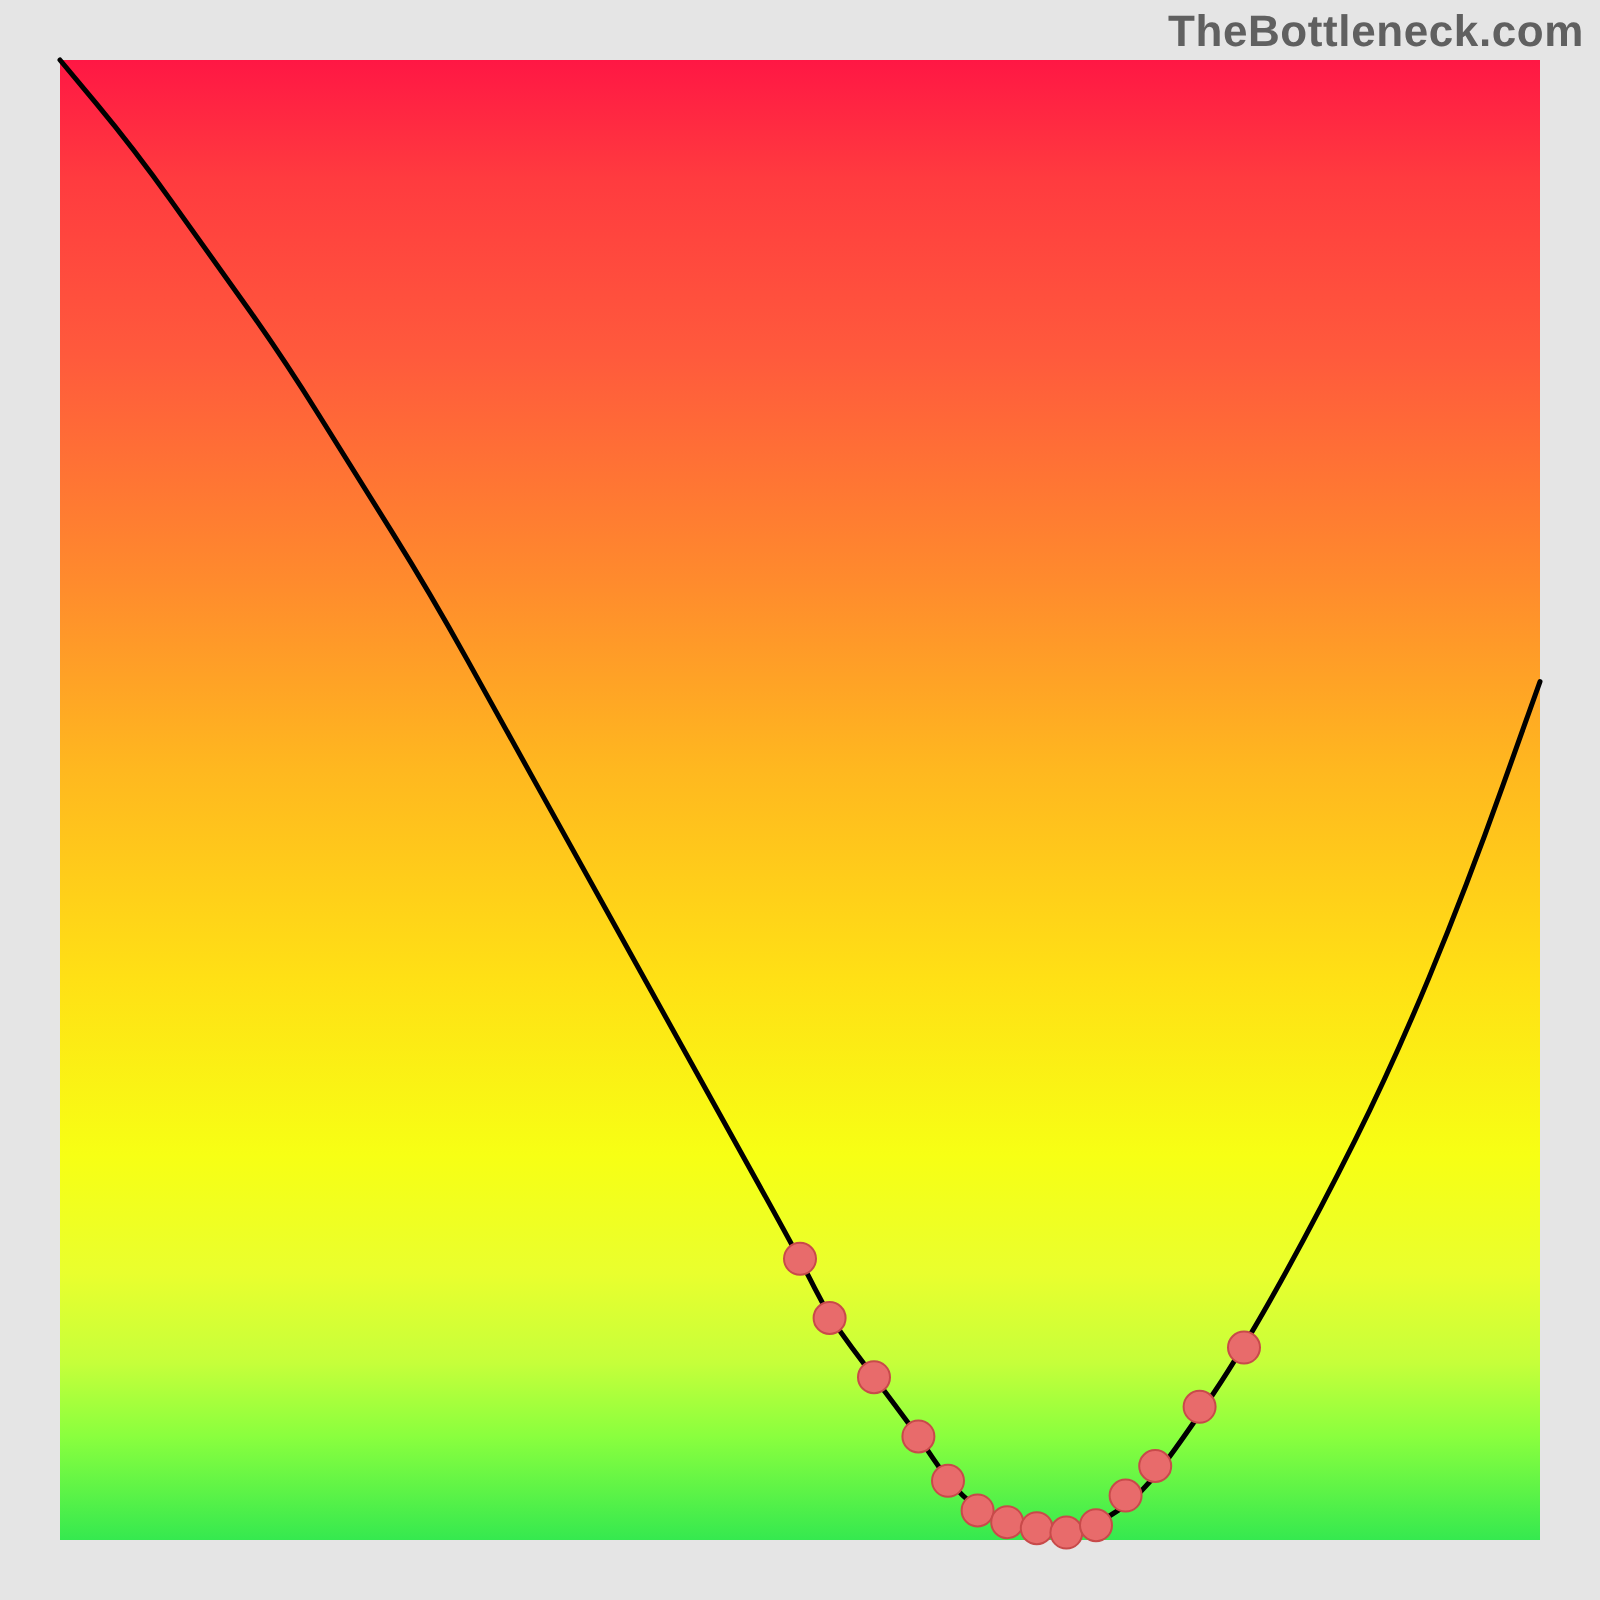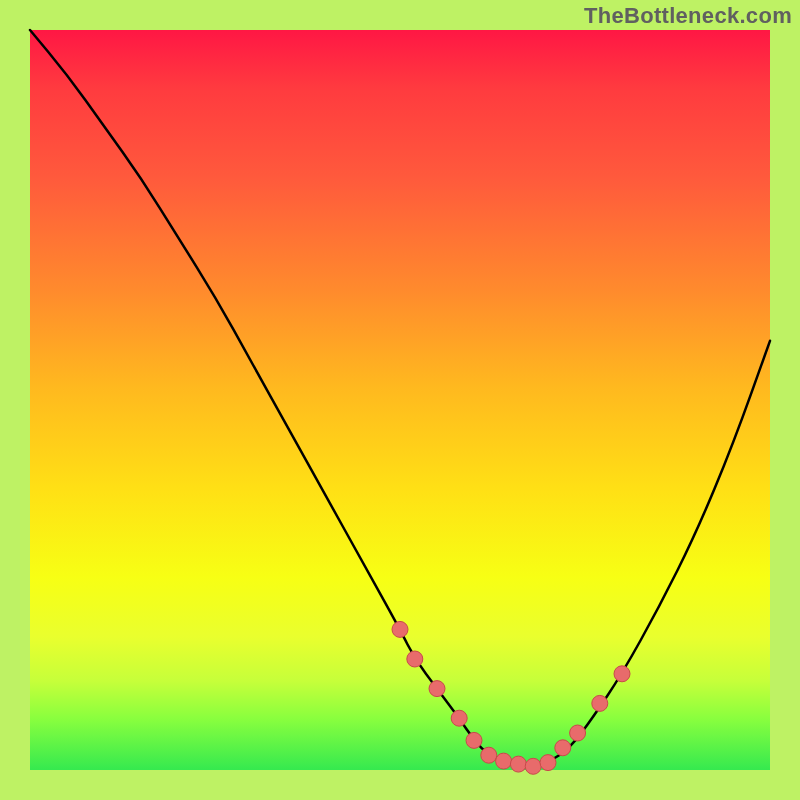--- a/index.html
+++ b/index.html
@@ -15,7 +15,7 @@
     position: relative;
     width: 800px;
     height: 800px;
-    background: #bef264;
+    background: #e5e5e5;
   }
   .watermark {
     position: absolute;

